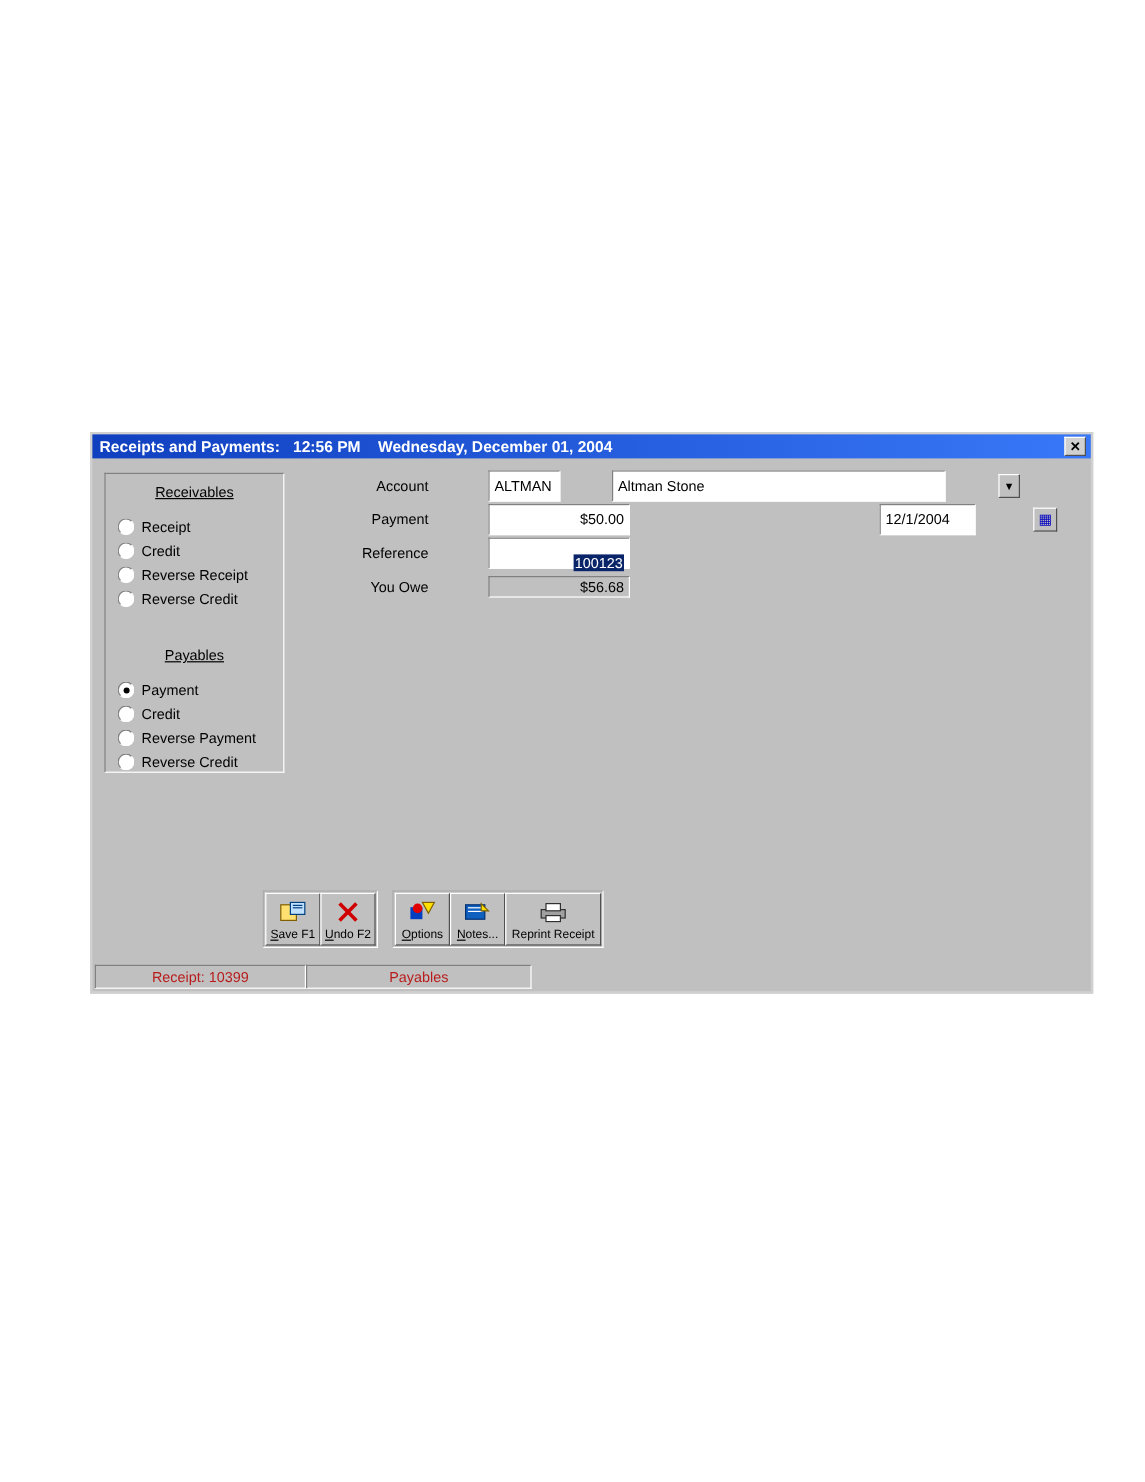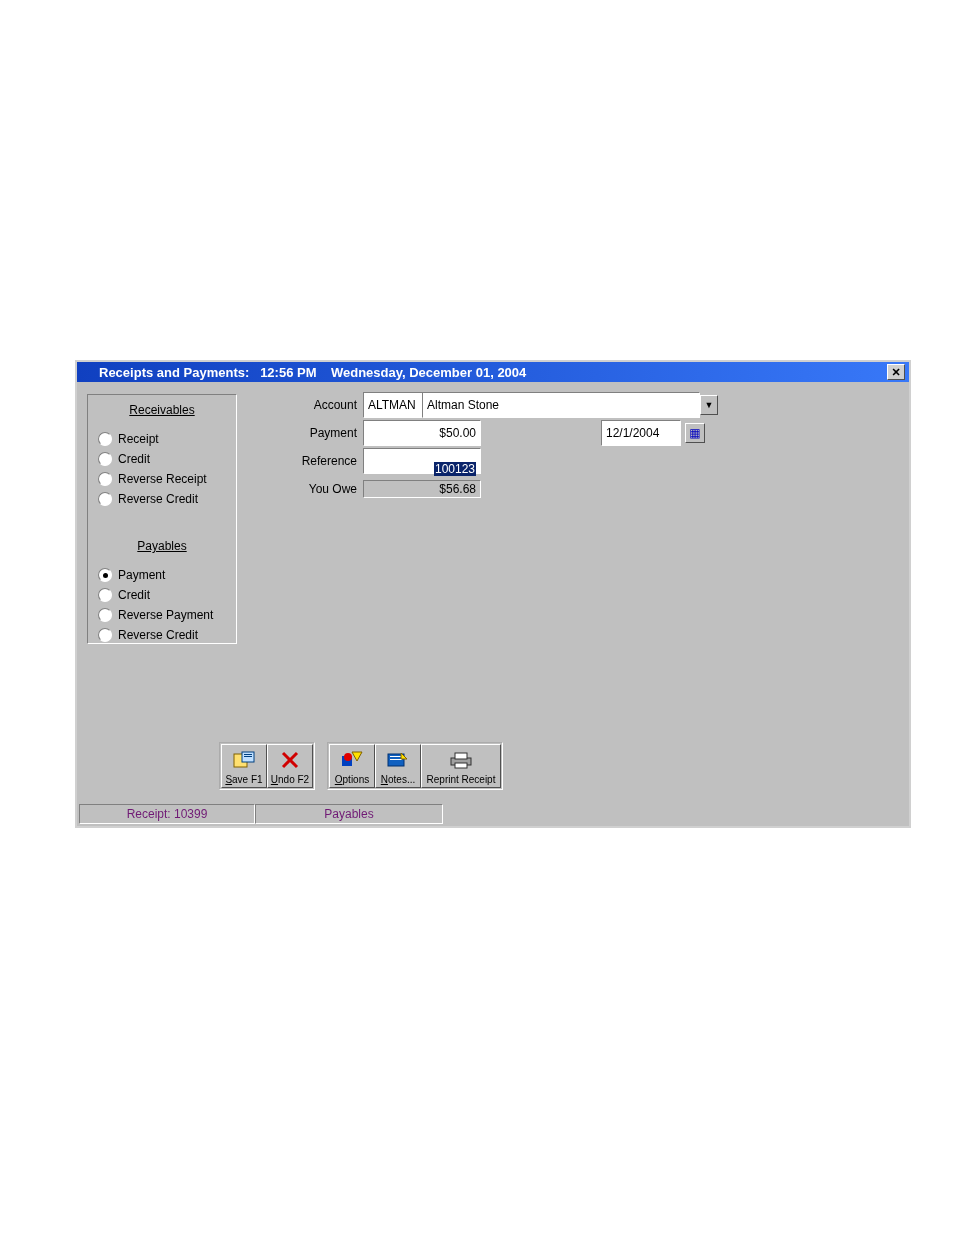--- a/index.html
+++ b/index.html
@@ -27,7 +27,7 @@
     background: linear-gradient(to right, #1040c0, #3878f8);
     display: flex;
     align-items: center;
-    padding: 0 4px 0 22px;
+    padding: 0 4px 0 6px;
     color: #fff;
     font-weight: bold;
     font-size: 13px;

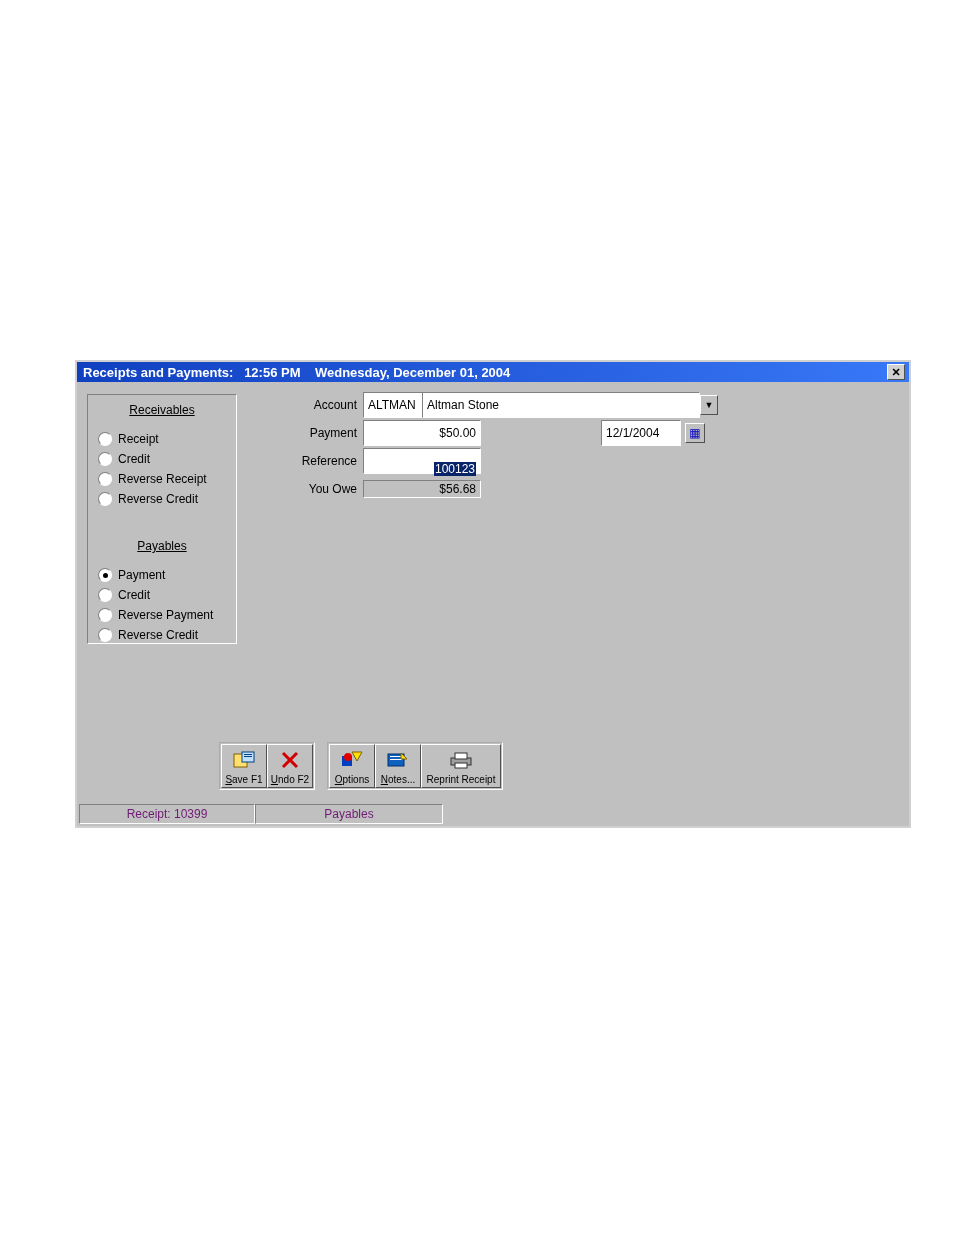--- a/index.html
+++ b/index.html
@@ -119,6 +119,7 @@
     align-items: center;
     height: 22px;
     margin-bottom: 6px;
+    gap: 44px;
   }
   .field-label {
     width: 110px;

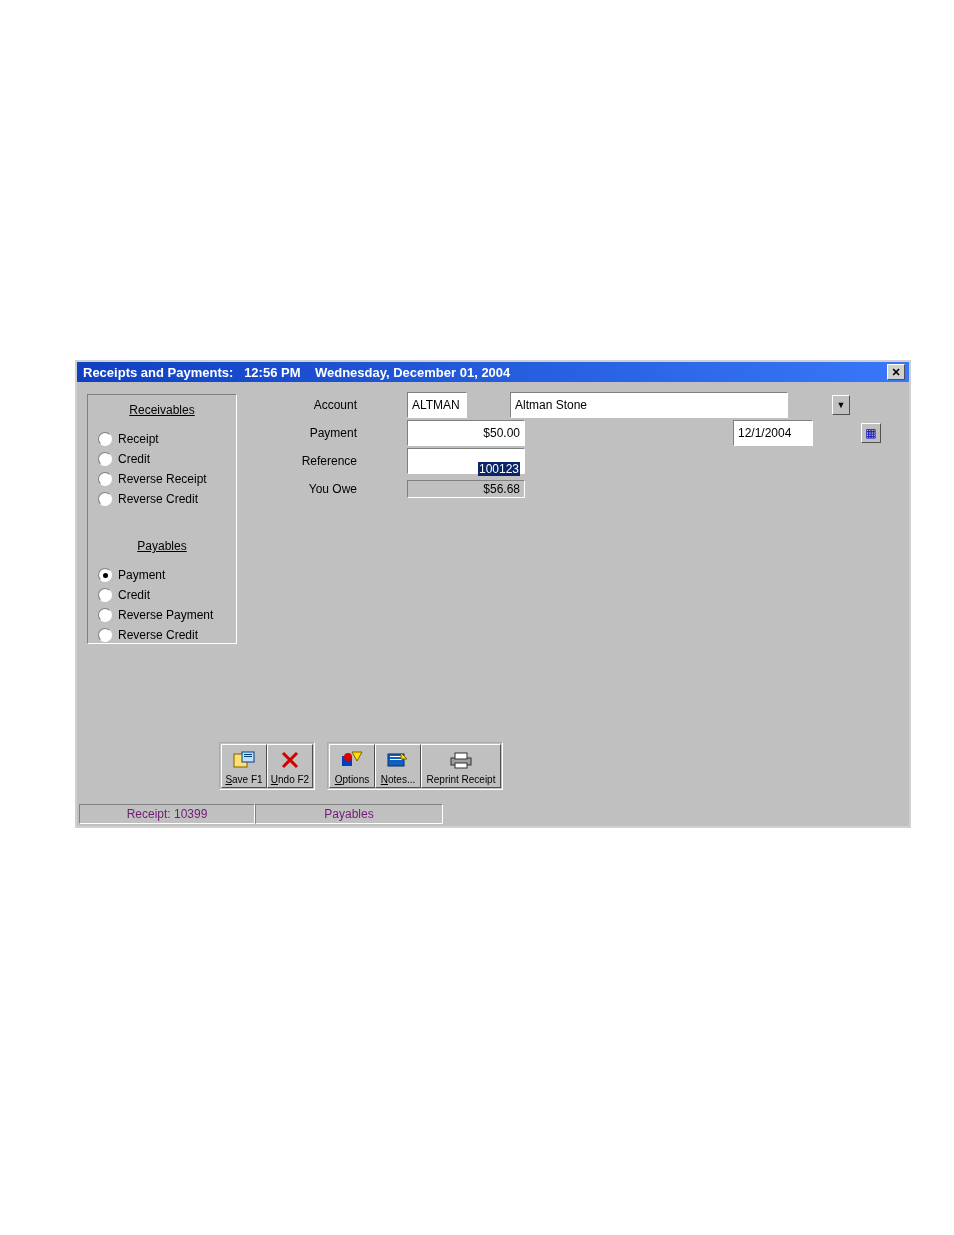--- a/index.html
+++ b/index.html
@@ -266,7 +266,7 @@
     box-sizing: border-box;
     display: flex;
     align-items: center;
-    color: #701a75;
+    color: #b91c1c;
     padding: 0 8px;
   }
   .sc1 { width: 176px; justify-content: center; }

